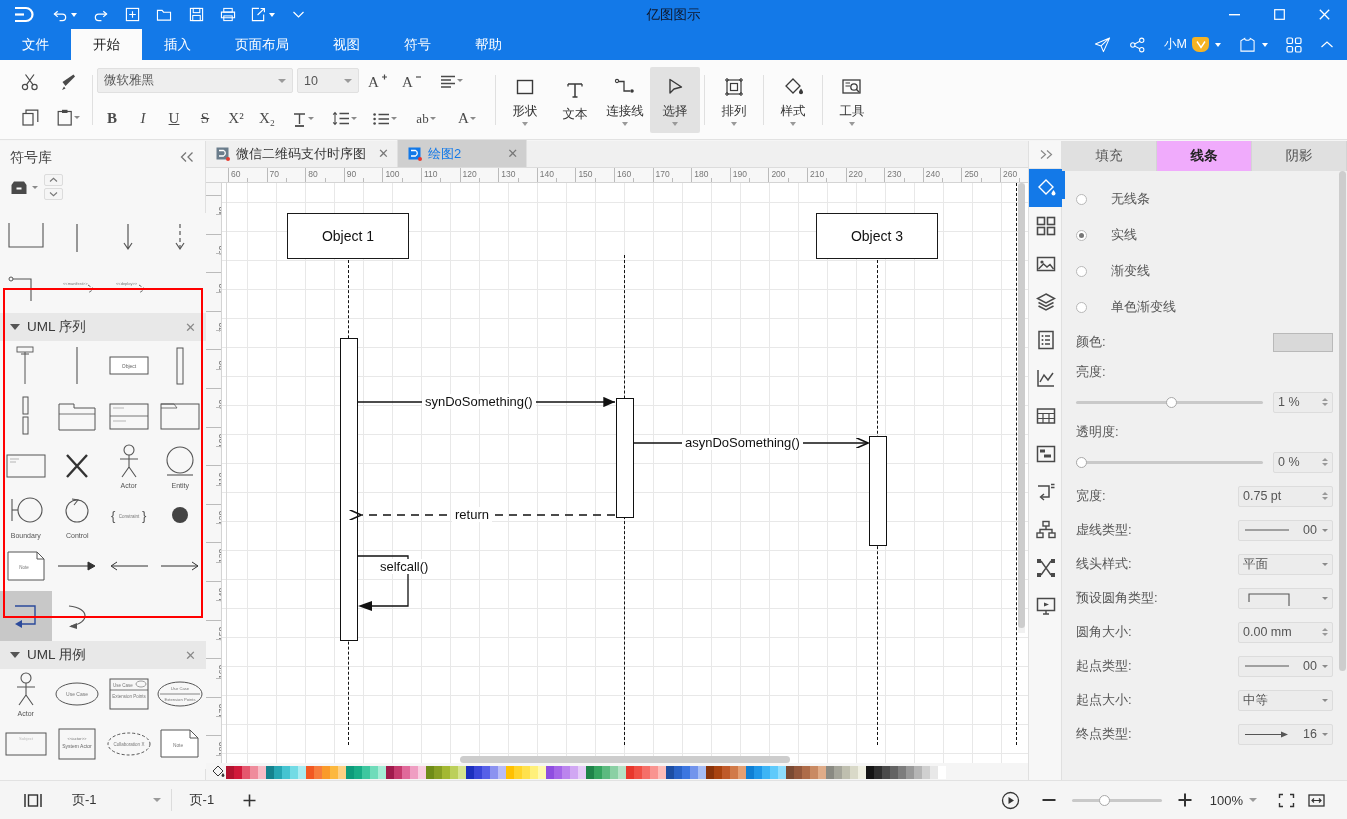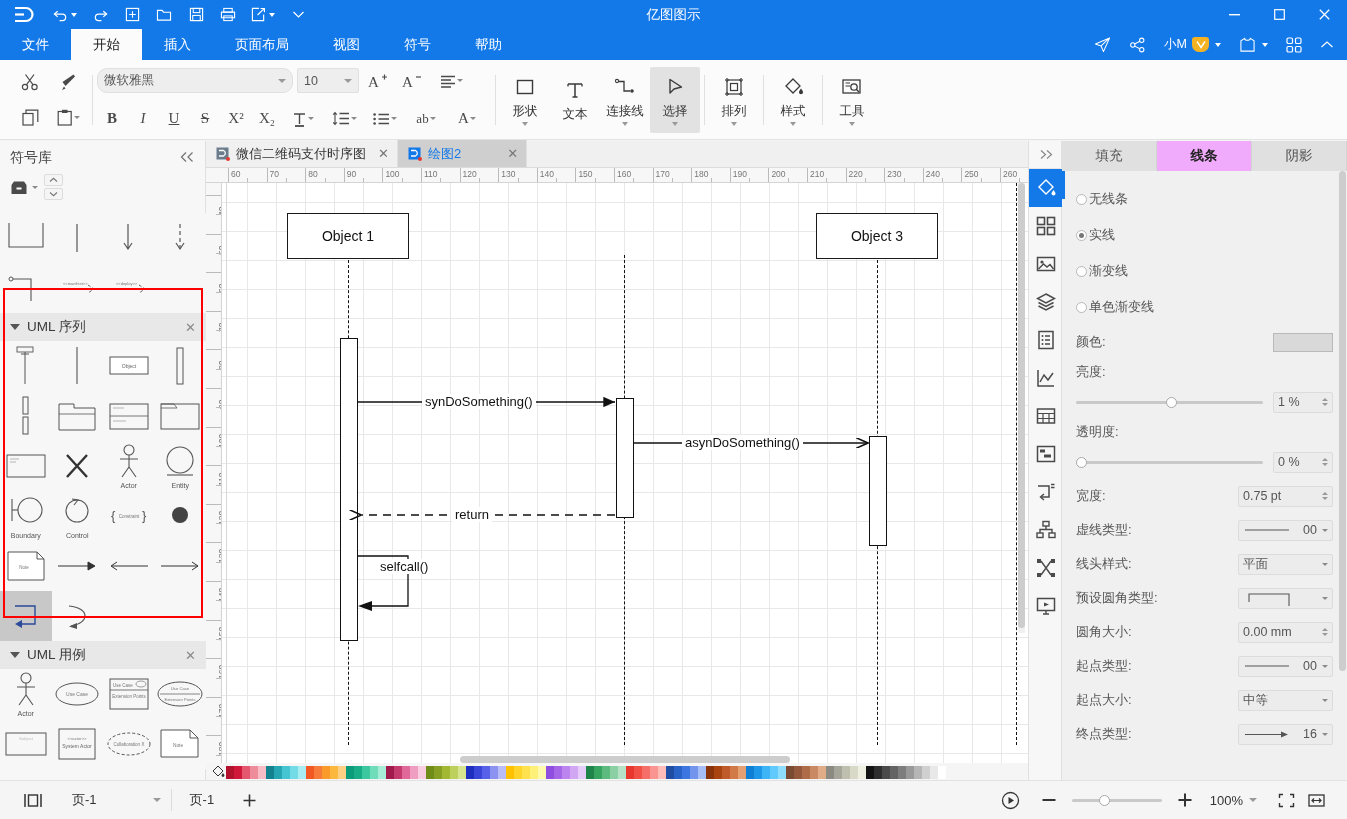--- a/index.html
+++ b/index.html
@@ -31,7 +31,7 @@
   .tb-title {
     position:absolute; left:0; right:0; top:0; height:29px;
     display:flex; align-items:center; justify-content:center;
-    color:#ffffff; font-size:13.5px; pointer-events:none;
+    color:#0f172a; font-size:13.5px; pointer-events:none;
   }
   .winbtns { position:absolute; right:0; top:0; height:29px; display:flex; }
   .winbtn { width:45px; height:29px; display:flex;align-items:center;justify-content:center;color:#fff;font-size:13px; cursor:pointer;}

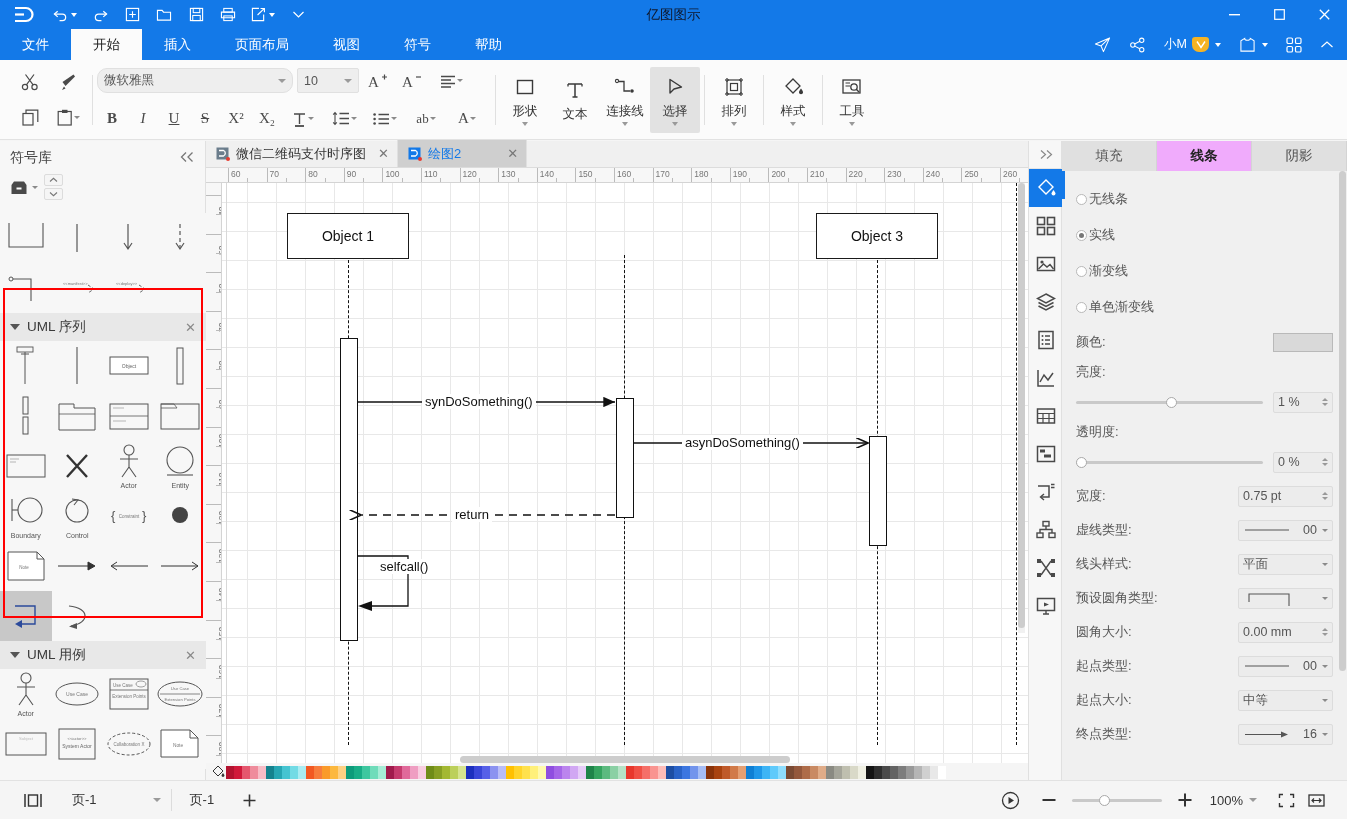--- a/index.html
+++ b/index.html
@@ -68,7 +68,7 @@
   .font-row { display:flex; align-items:center; gap:4px; height:36px; }
   .fmt-row { display:flex; align-items:center; gap:1px; height:36px; }
   .fontbox {
-    width:196px;height:25px;background:#eeeeee;border:1px solid #e0e0e0;border-radius:10px;
+    width:196px;height:25px;background:#eeeeee;border:1px solid #e0e0e0;border-radius:2px;
     display:flex;align-items:center;padding:0 6px; font-size:12.5px; color:#555; cursor:pointer;
   }
   .sizebox {

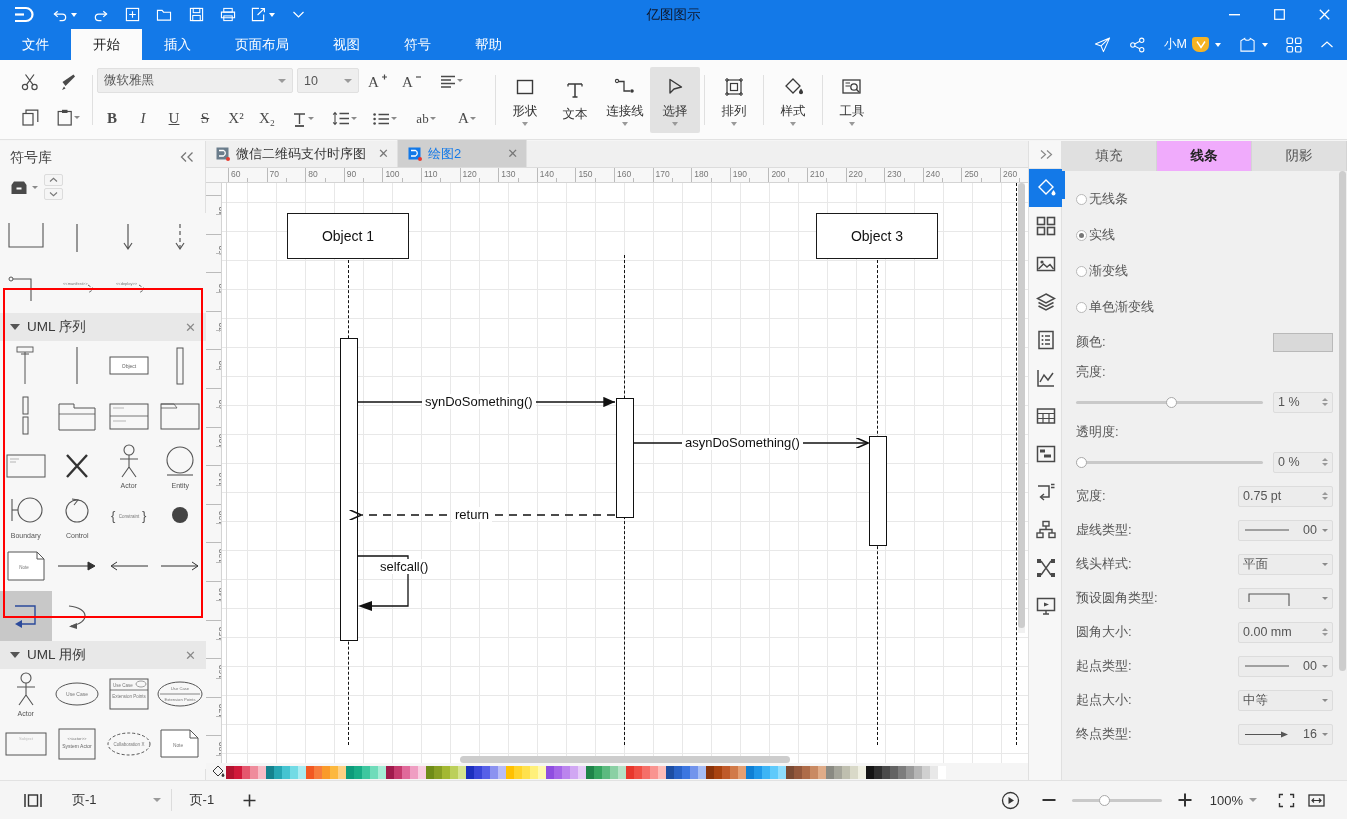--- a/index.html
+++ b/index.html
@@ -216,7 +216,7 @@
   .rp-tab.active { background:#f0abfc; color:#222; font-weight:bold; }
   .rp-body { position:relative; height:609px; overflow:hidden; padding:10px 14px 0 14px; }
   .rp-accent { position:absolute; left:0; top:0; width:3px; height:28px; background:#1379E8;}
-  .radio-row { display:flex; align-items:center; gap:2px; height:36px; cursor:pointer; }
+  .radio-row { display:flex; align-items:center; gap:24px; height:36px; cursor:pointer; }
   .radio {
     width:11px;height:11px;border-radius:50%;border:1px solid #b8b8b8;background:#fff;
     display:flex;align-items:center;justify-content:center; flex:0 0 auto;

